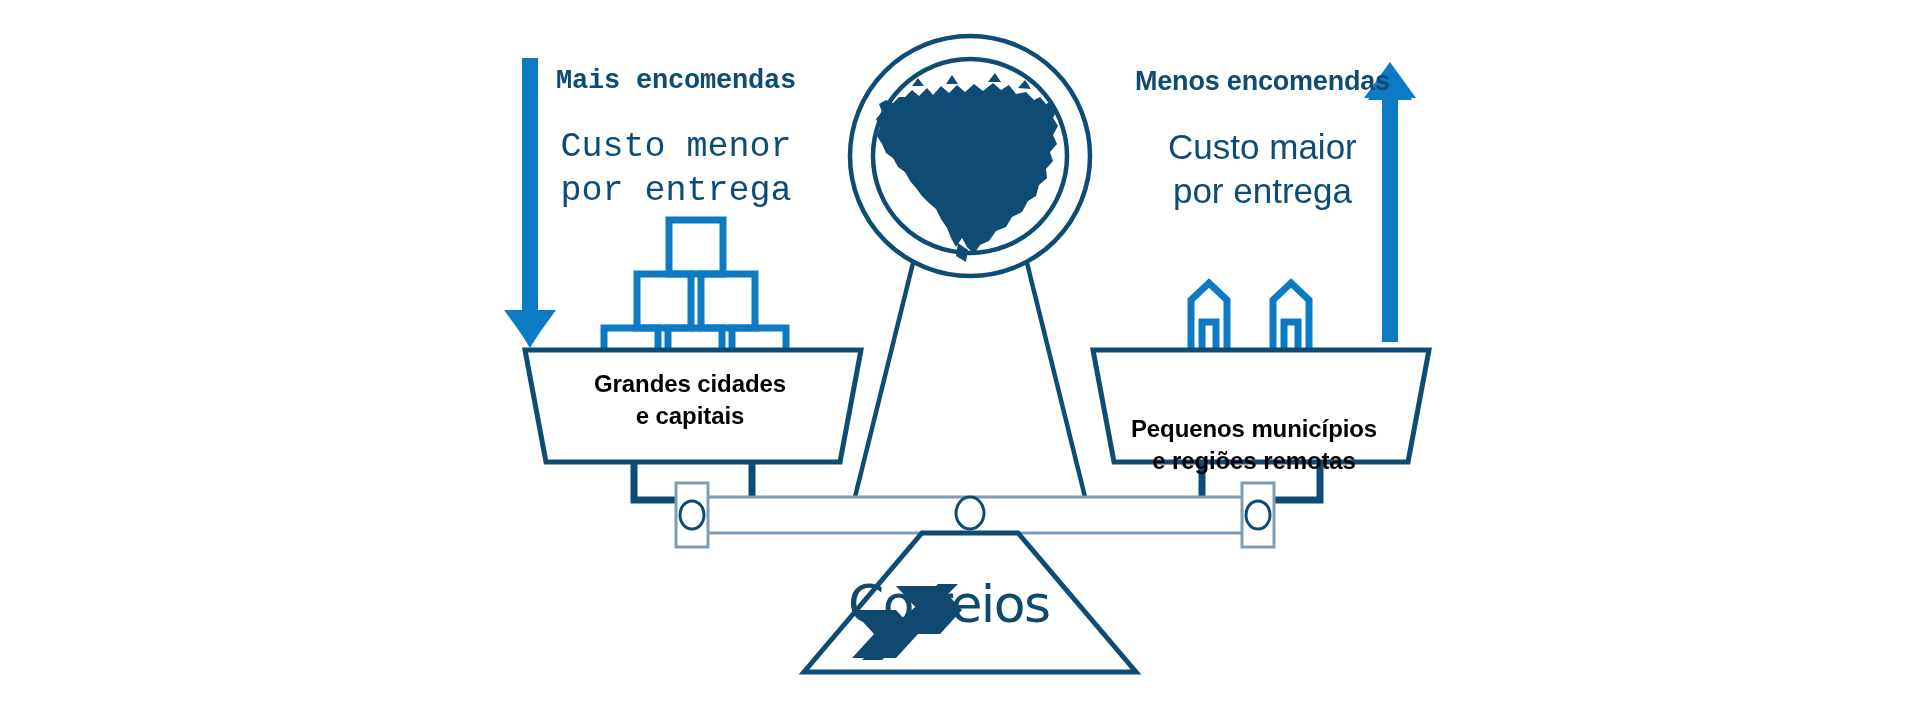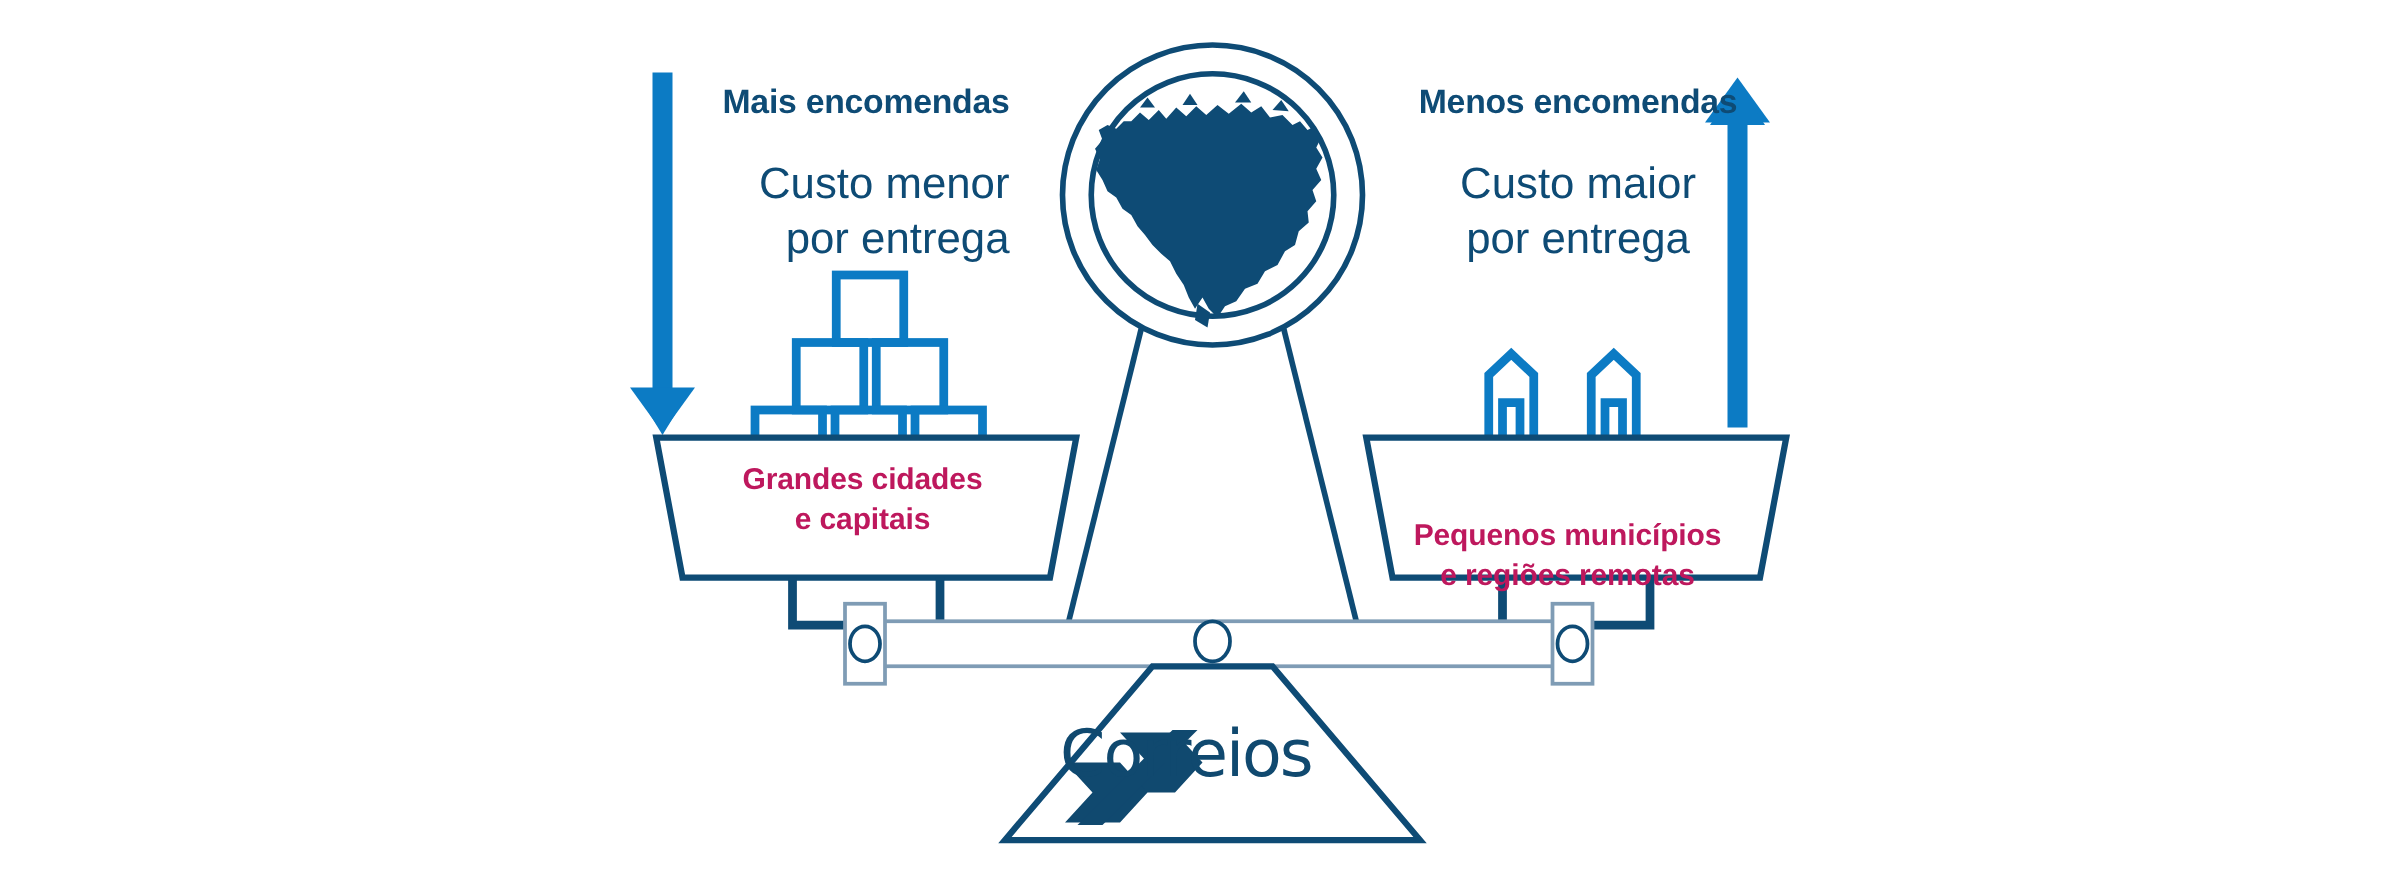--- a/index.html
+++ b/index.html
@@ -47,7 +47,7 @@
     color: #0e4b75;
     white-space: nowrap;
   }
-  #left-text   { left: 578px;  top: 64px;  text-align: right; }
+  #left-text   { left: 556px;  top: 64px;  text-align: center; font-family: Liberation Mono, monospace; }
   #right-text  { left: 1135px; top: 64px;  text-align: center; }
   .gap { height: 26px; }
 

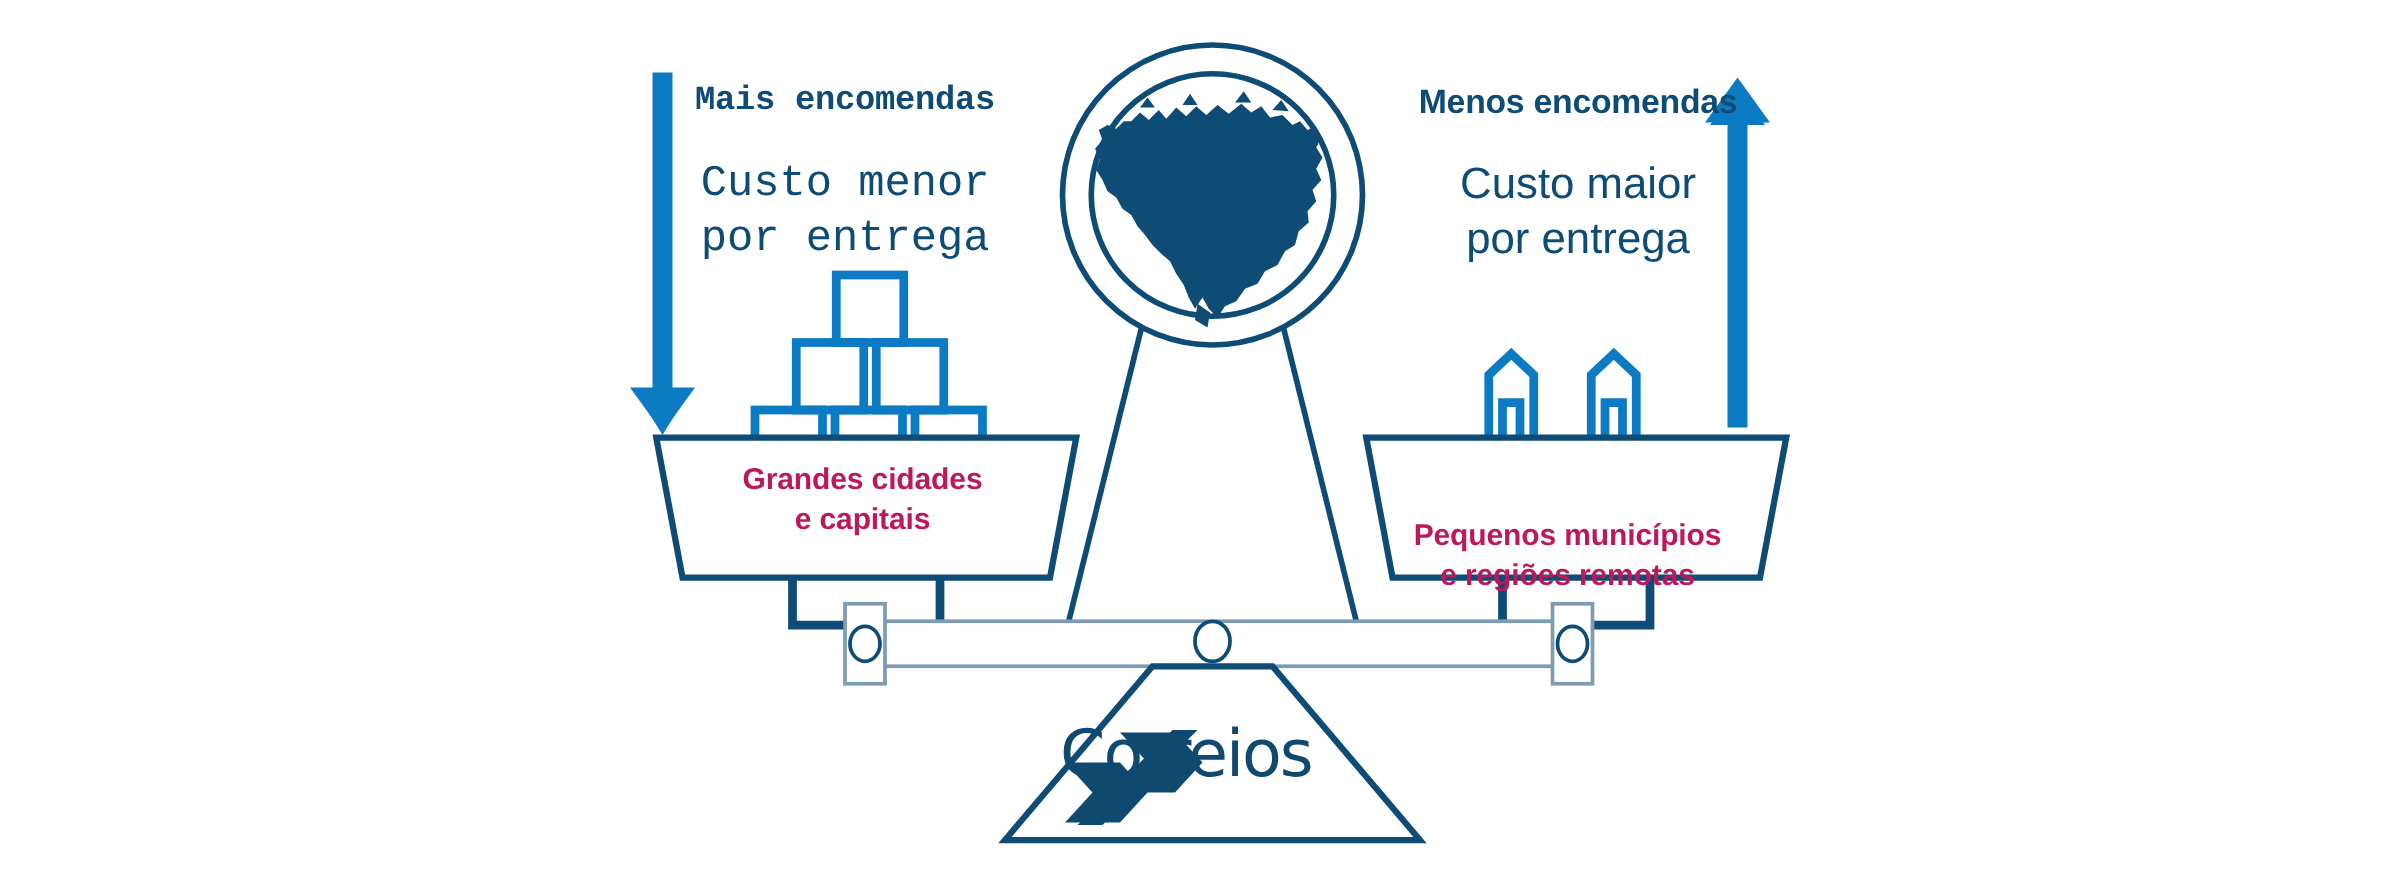--- a/index.html
+++ b/index.html
@@ -55,7 +55,7 @@
     position: absolute;
     font-size: 24px;
     font-weight: 700;
-    color: #be185d;
+    color: #000000;
     text-align: center;
     line-height: 1.32;
     letter-spacing: -0.1px;

